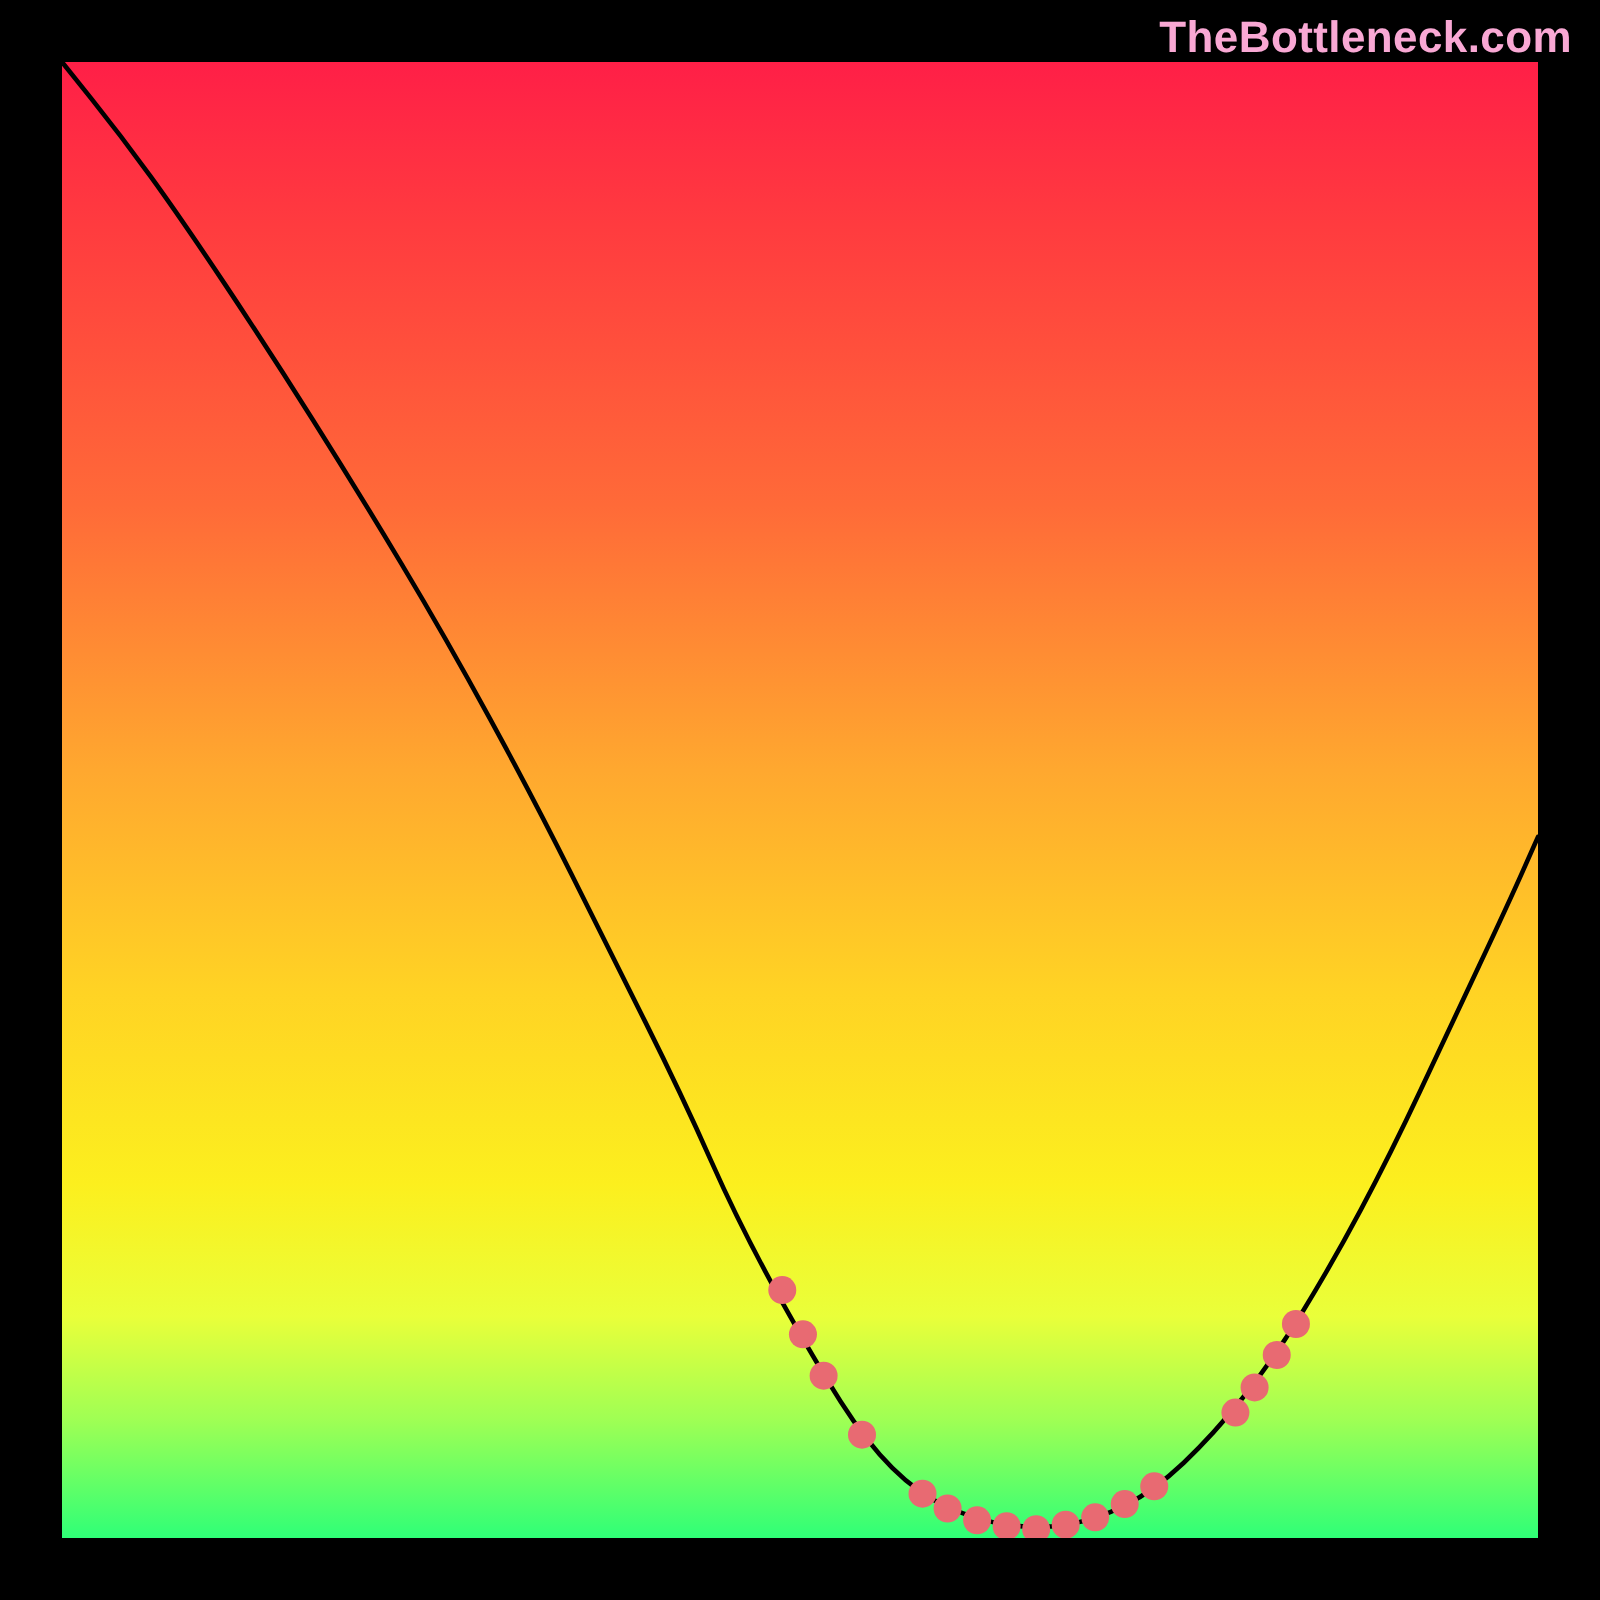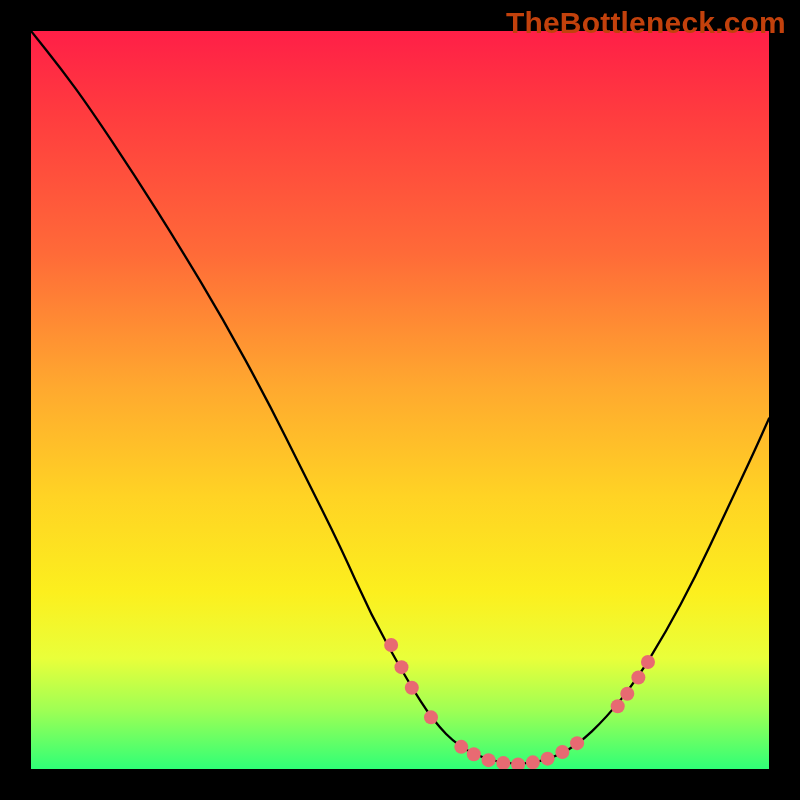--- a/index.html
+++ b/index.html
@@ -35,8 +35,8 @@
     position: absolute;
     top: 6px;
     right: 14px;
-    color: #c2410c;
-    font-size: 30px;
+    color: #f9a8d4;
+    font-size: 22px;
     font-weight: 600;
     letter-spacing: 0.2px;
     user-select: none;

